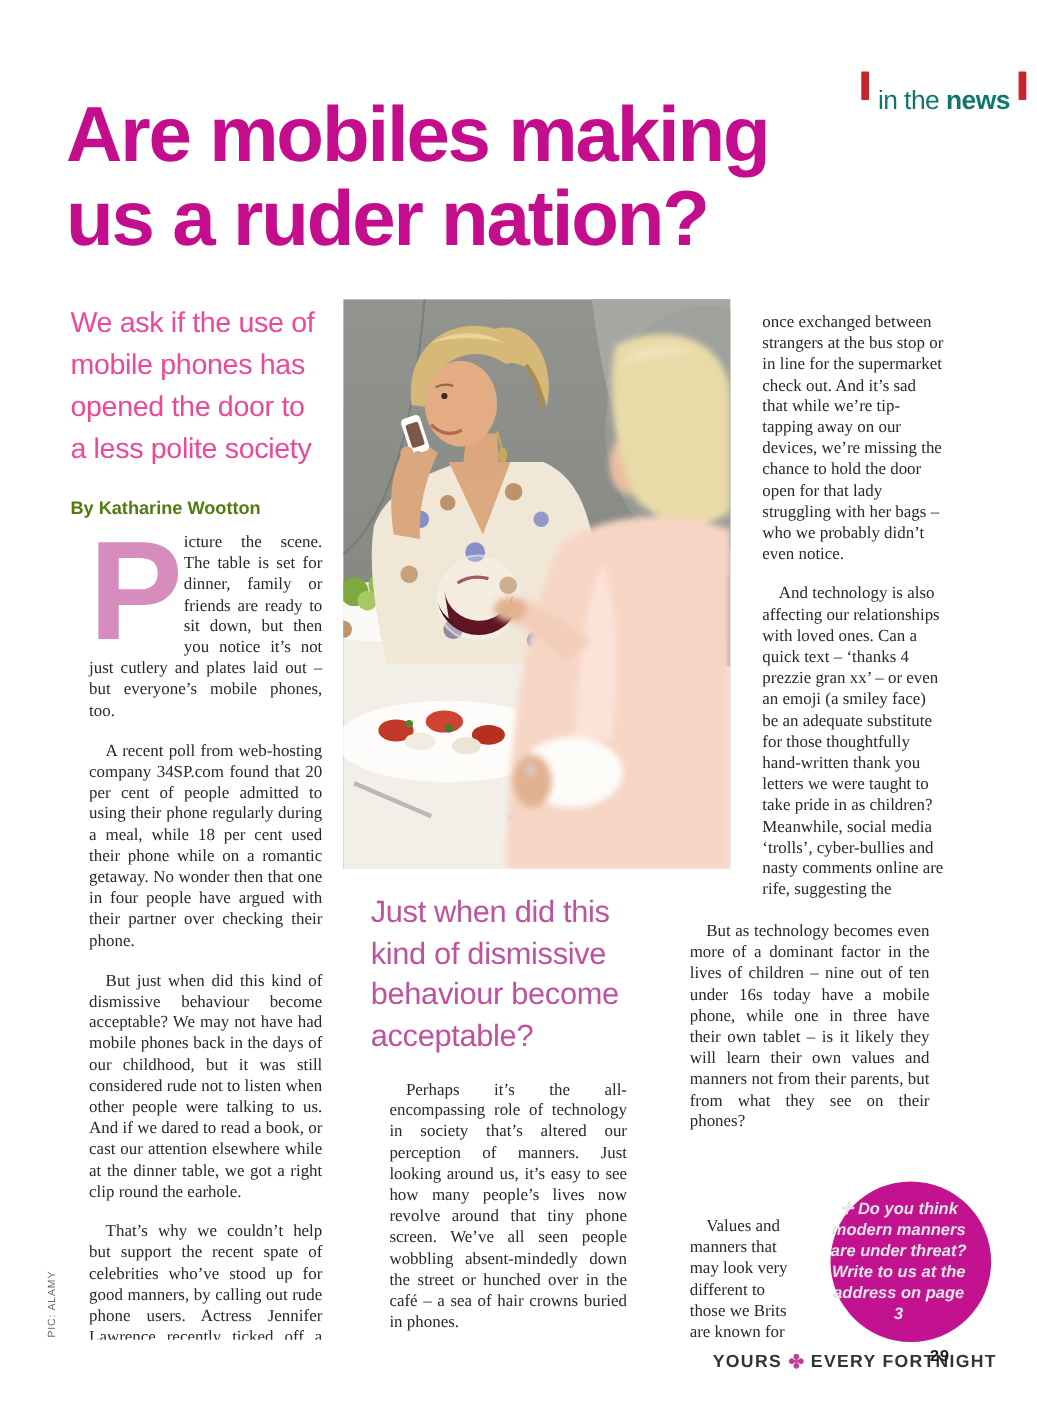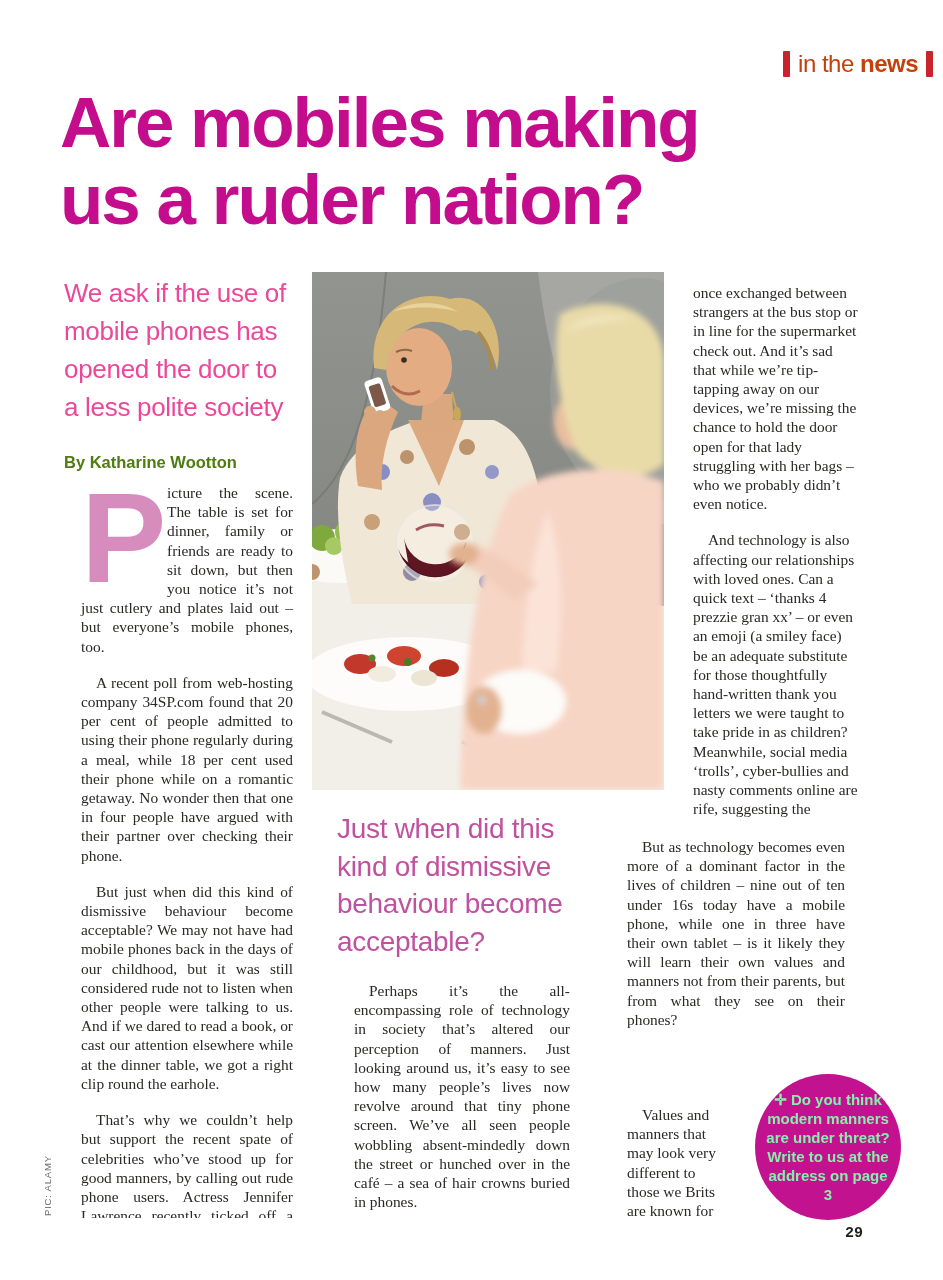--- a/index.html
+++ b/index.html
@@ -11,7 +11,7 @@
   
   .badge{position:absolute;top:50px;right:10px;display:flex;align-items:center;gap:8px;}
   .badge .bar{display:inline-block;width:7px;height:26px;background:var(--badge-red,#c9232b);border-radius:1px;}
-  .badge-text{font-size:24px;color:#c2410c;letter-spacing:-0.5px;}
+  .badge-text{font-size:24px;color:#0f766e;letter-spacing:-0.5px;margin-top:28px;}
   .badge-text b{font-weight:700;}
   
   .headline{

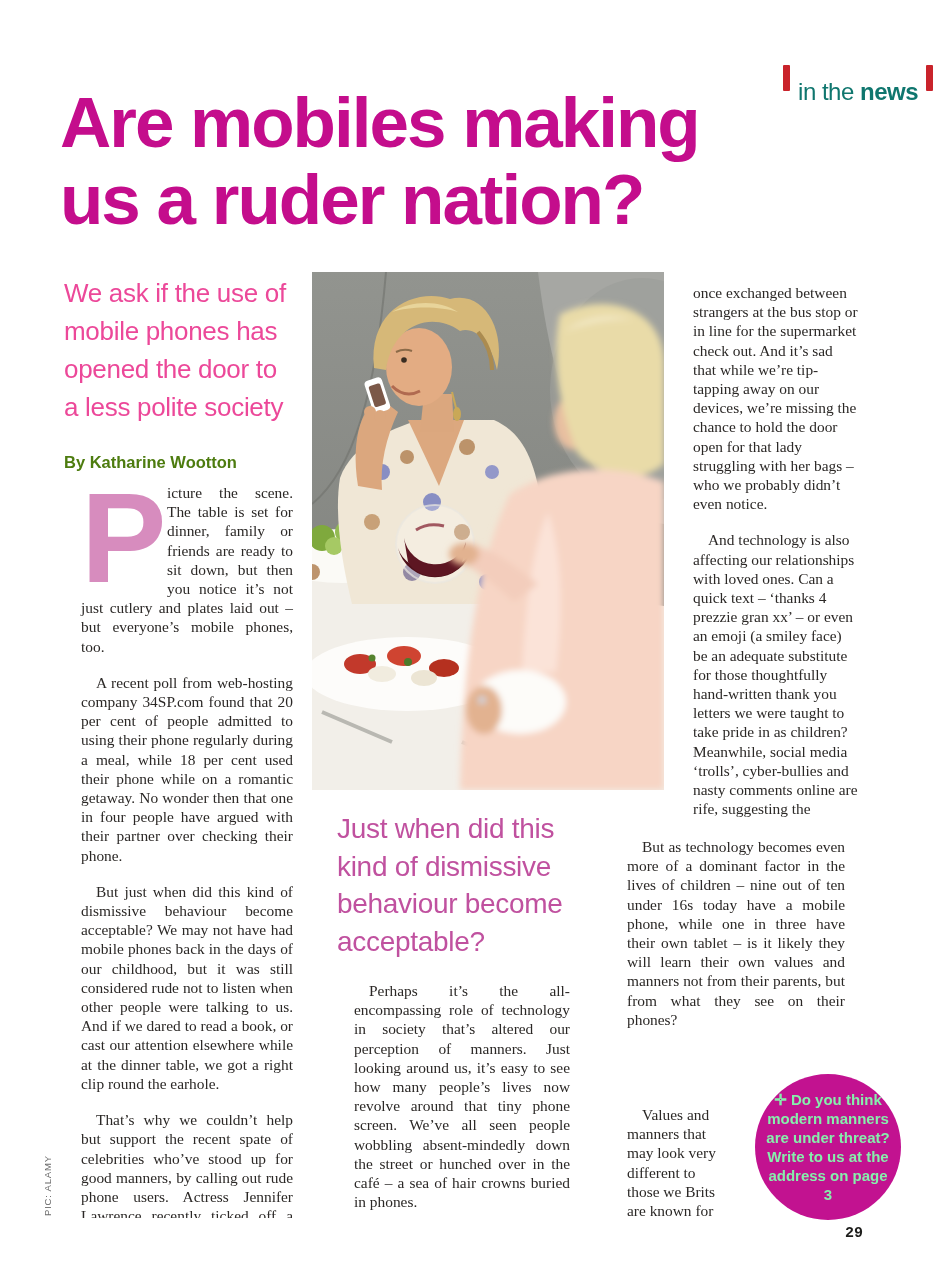--- a/index.html
+++ b/index.html
@@ -51,8 +51,8 @@
   
   .callout{
     position:absolute;left:755px;top:1074px;width:146px;height:146px;border-radius:50%;
-    background:var(--circle-pink,#c21290);color:#86efac;
-    display:flex;align-items:center;justify-content:center;text-align:center;
+    background:var(--circle-pink,#c21290);color:#e5e5e5;
+    display:flex;align-items:center;justify-content:flex-start;text-align:center;font-style:italic;
   }
   .callout-inner{width:124px;font-size:15px;line-height:19px;font-weight:700;}
   .callout-icon{font-weight:700;}

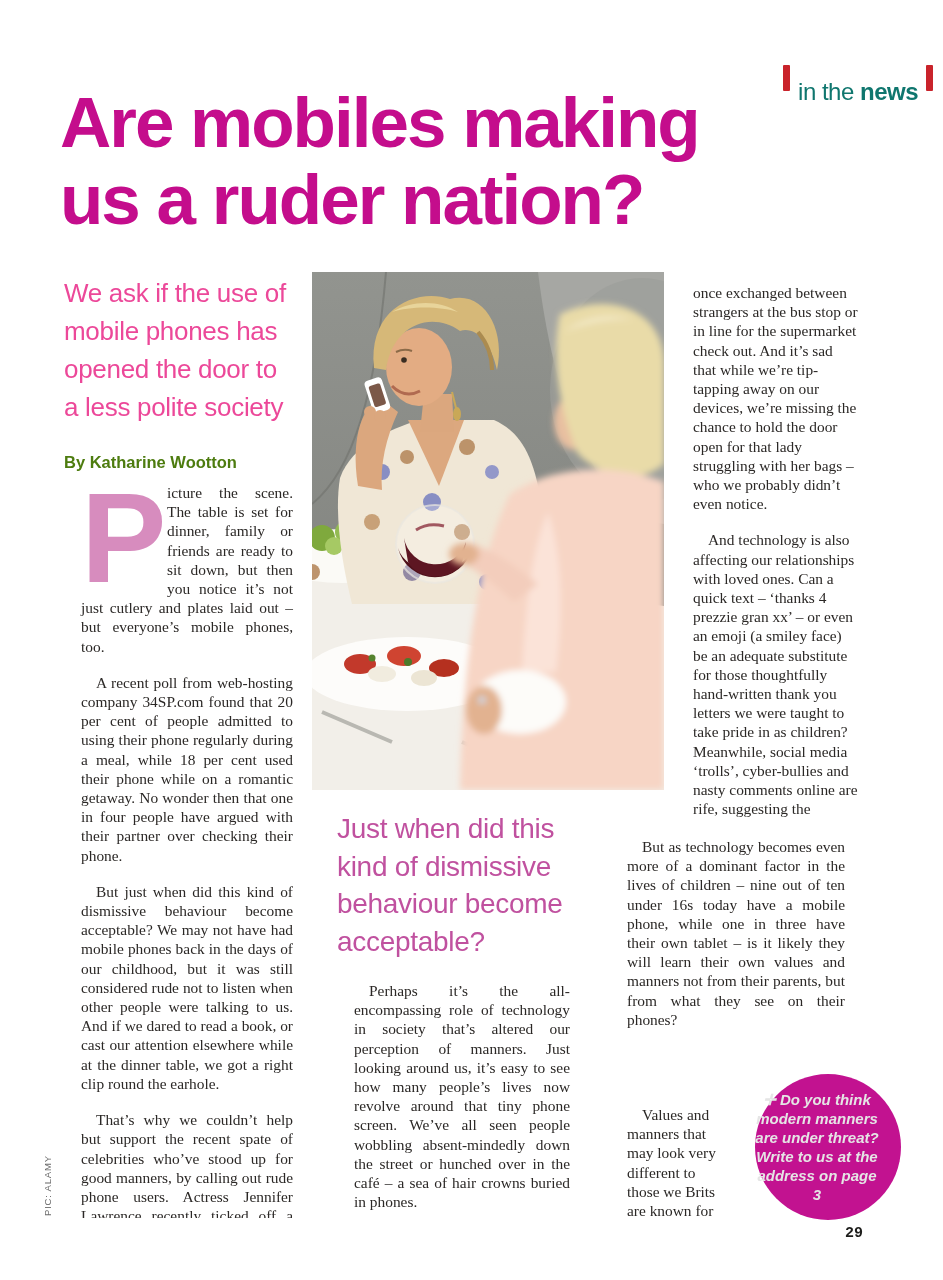--- a/index.html
+++ b/index.html
@@ -218,6 +218,11 @@
 
   <div class="credit">PIC: ALAMY</div>
 
+  <div class="footerline">
+    <span>YOURS</span>
+    <span class="flower">✤</span>
+    <span>EVERY FORTNIGHT</span>
+  </div>
   <div class="pagenum">29</div>
 
 </div>

